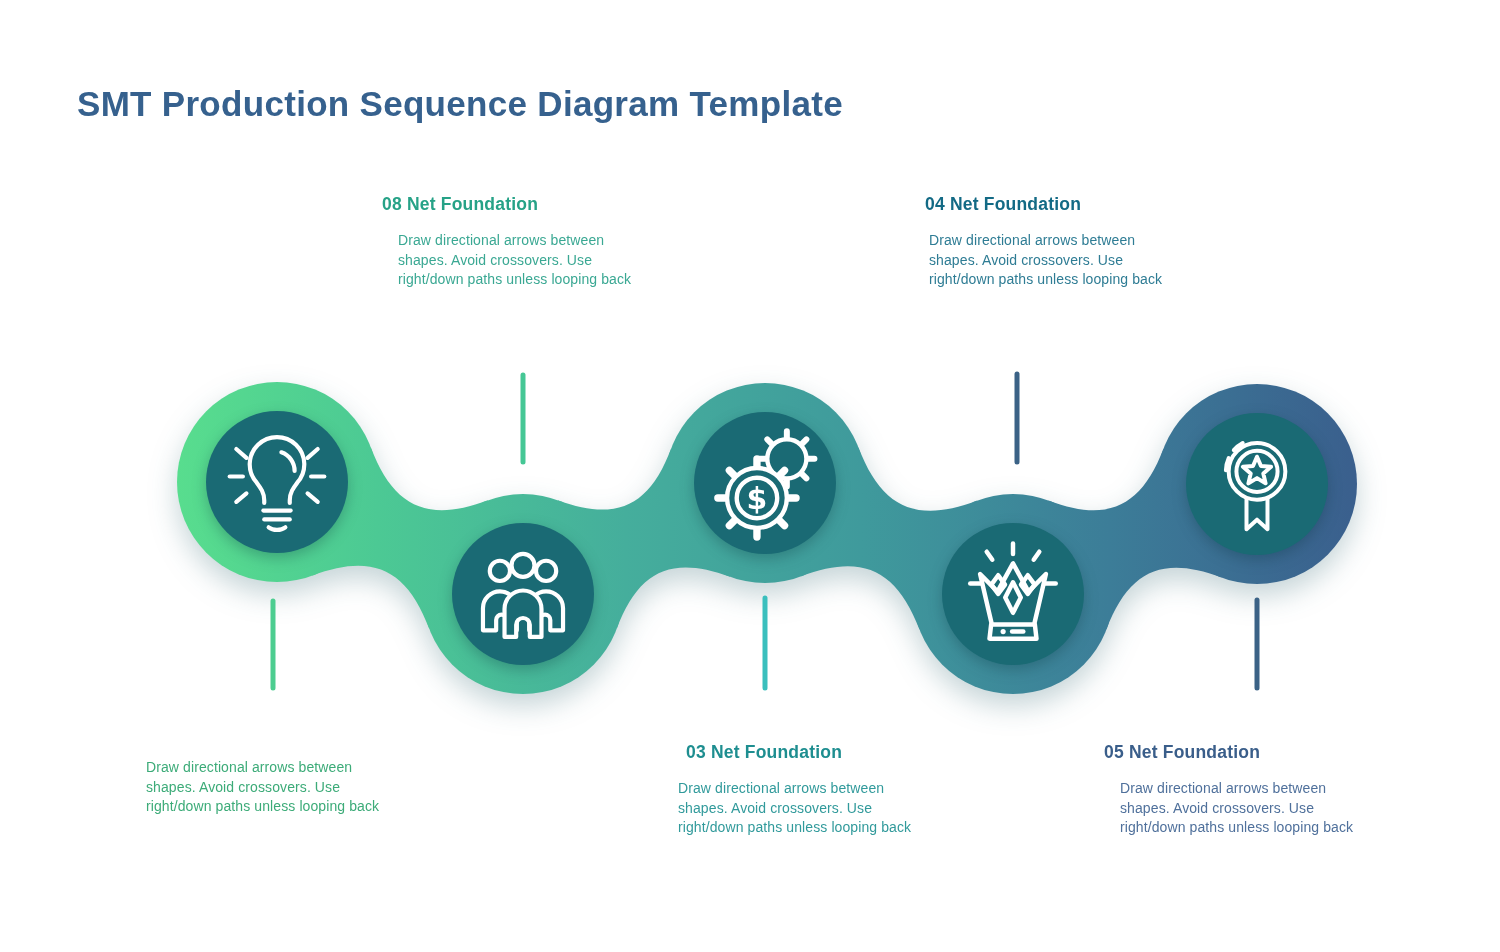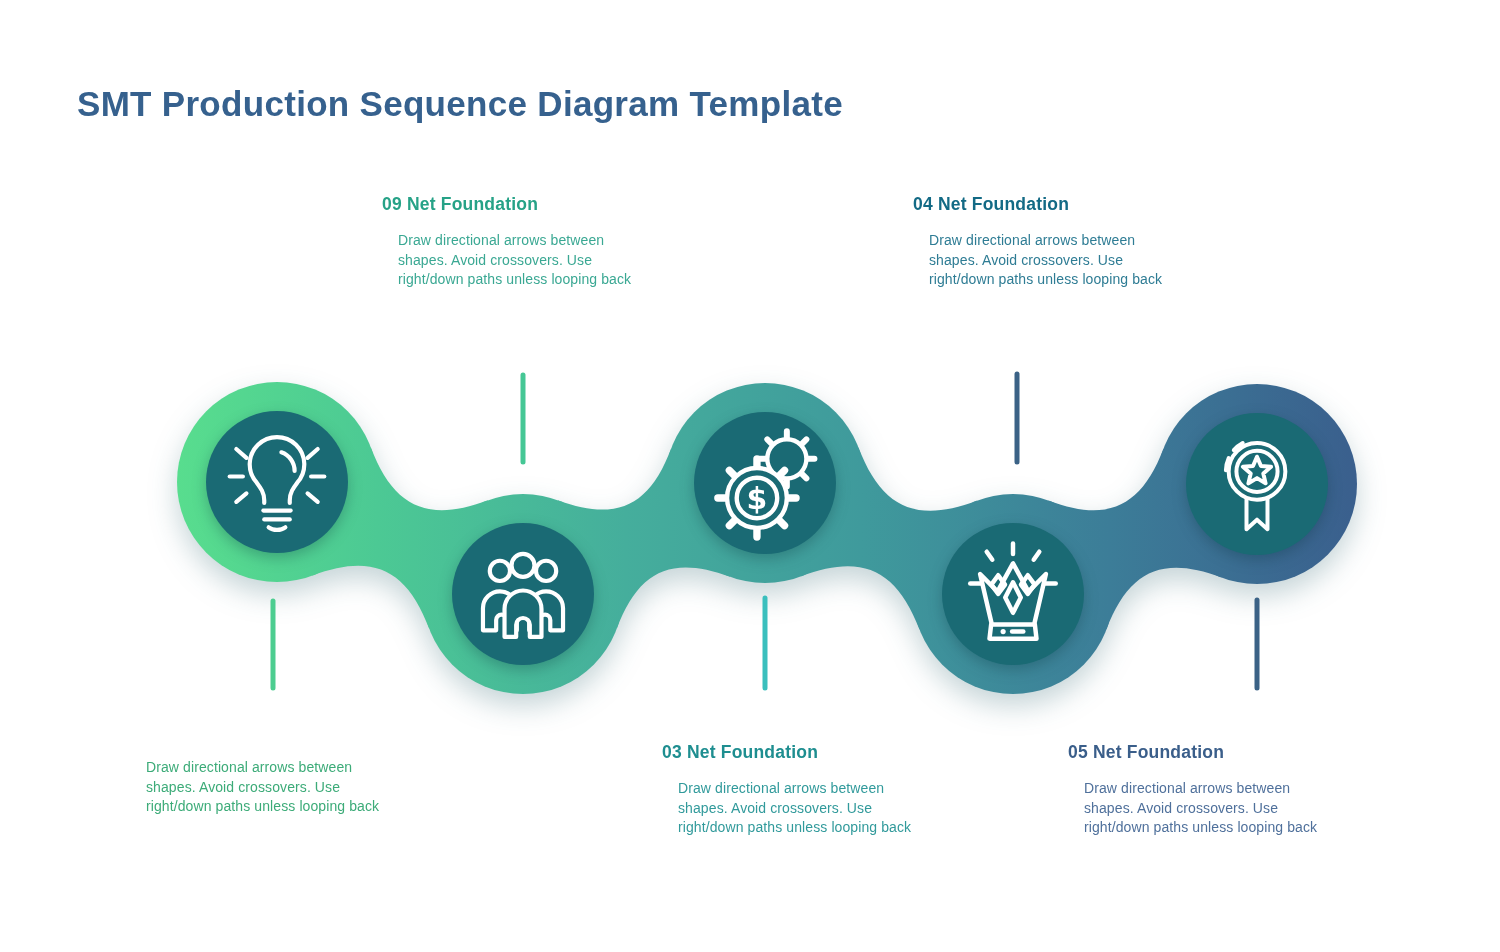--- a/index.html
+++ b/index.html
@@ -143,7 +143,7 @@
   </div>
 
   <div class="step-label pos2">
-    <div class="step-heading h2c"><span>09</span> <span>Net Foundation</span></div>
+    <div class="step-heading h2c"><span>08</span> <span>Net Foundation</span></div>
     <p class="step-desc b2c">Draw directional arrows between shapes. Avoid crossovers. Use right/down paths unless looping back</p>
   </div>
 

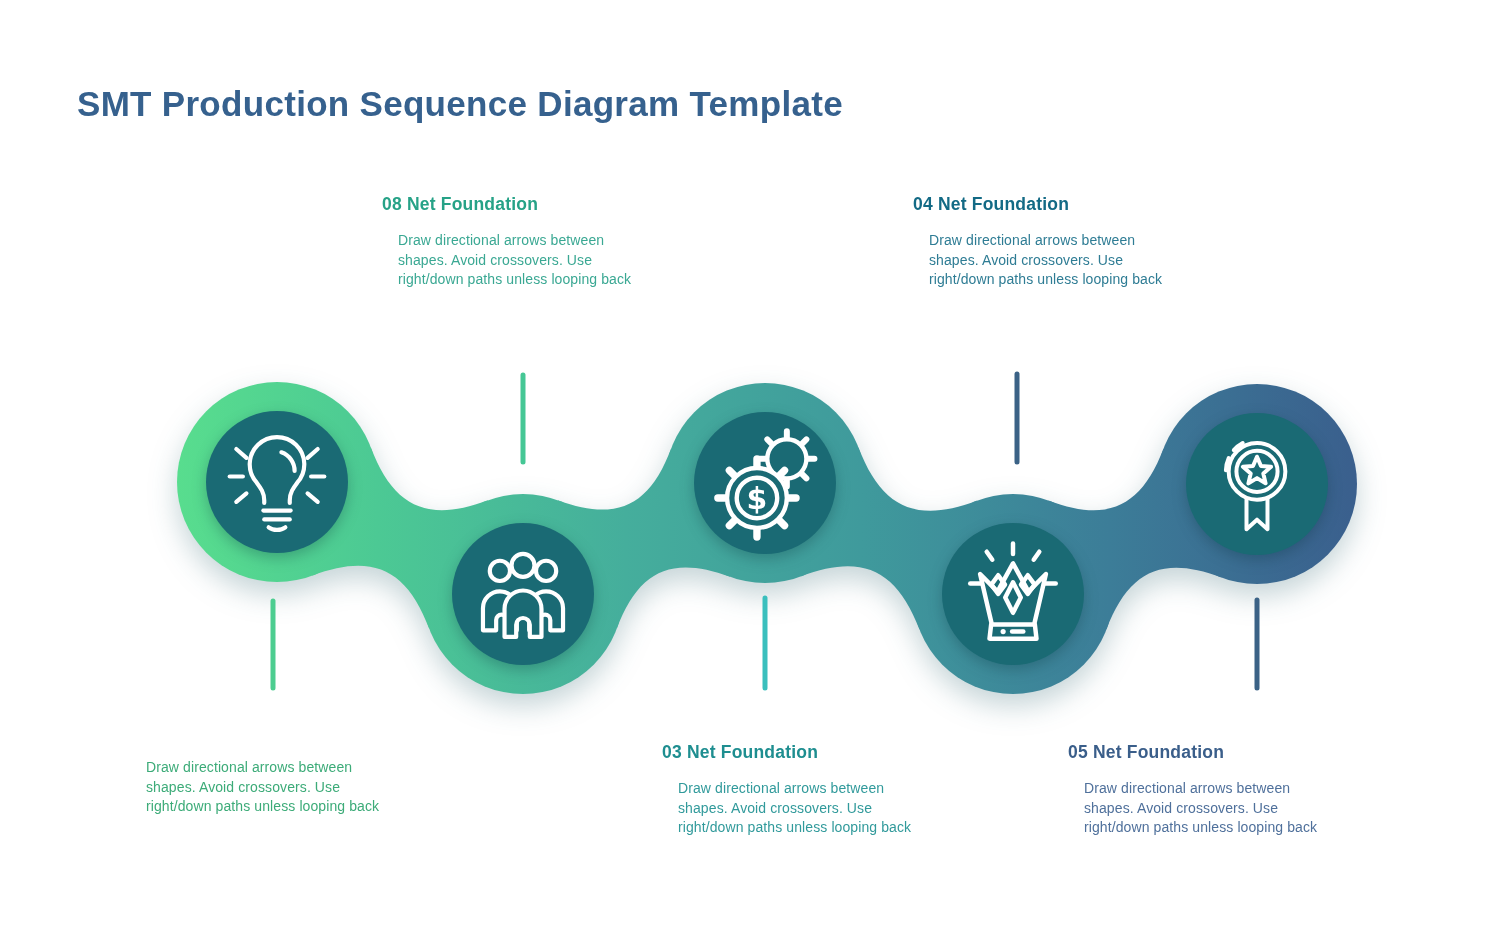--- a/index.html
+++ b/index.html
@@ -23,7 +23,7 @@
   .h1c{color:#22a266;} .b1c{color:#3cab78;}
   .h2c{color:#26a287;} .b2c{color:#3aa893;}
   .h3c{color:#1e8e90;} .b3c{color:#319a9b;}
-  .h4c{color:#136a85;} .b4c{color:#2e7c94;}
+  .h4c{color:#136a85;margin-left:12px;} .b4c{color:#2e7c94;}
   .h5c{color:#3a5e8a;} .b5c{color:#4f709b;}
   .icon-stroke{stroke:#ffffff;stroke-width:1.9;fill:none;stroke-linecap:round;stroke-linejoin:round;}
 </style>

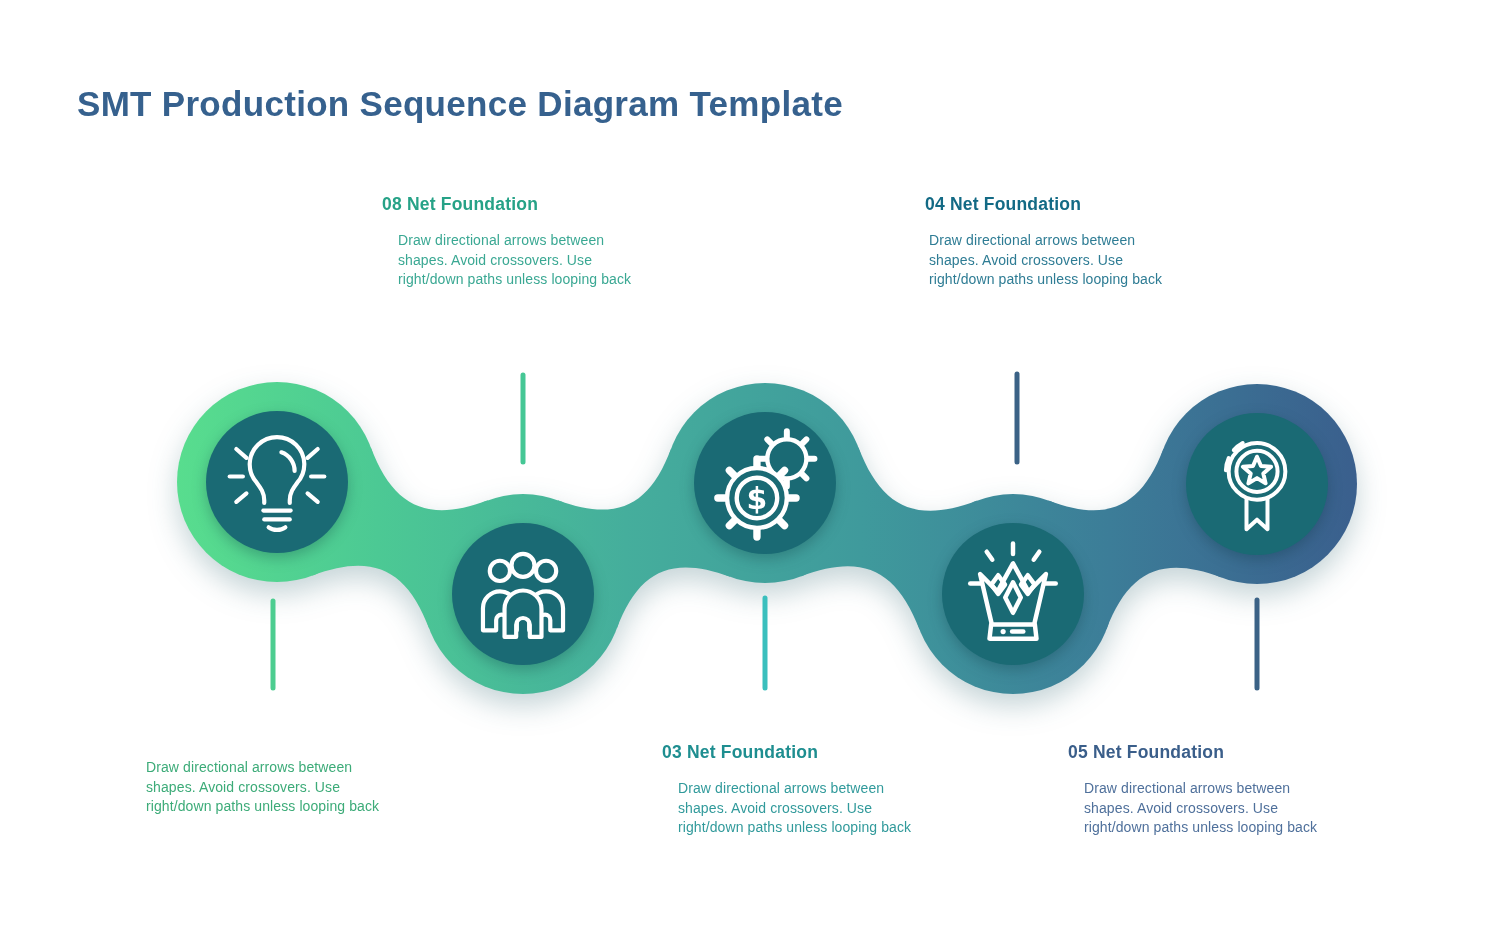--- a/index.html
+++ b/index.html
@@ -22,7 +22,7 @@
   .pos5{left:1068px;top:742px;}
   .h1c{color:#22a266;} .b1c{color:#3cab78;}
   .h2c{color:#26a287;} .b2c{color:#3aa893;}
-  .h3c{color:#1e8e90;} .b3c{color:#319a9b;}
+  .h3c{color:#1e8e90;margin-left:24px;} .b3c{color:#319a9b;}
   .h4c{color:#136a85;margin-left:12px;} .b4c{color:#2e7c94;}
   .h5c{color:#3a5e8a;} .b5c{color:#4f709b;}
   .icon-stroke{stroke:#ffffff;stroke-width:1.9;fill:none;stroke-linecap:round;stroke-linejoin:round;}

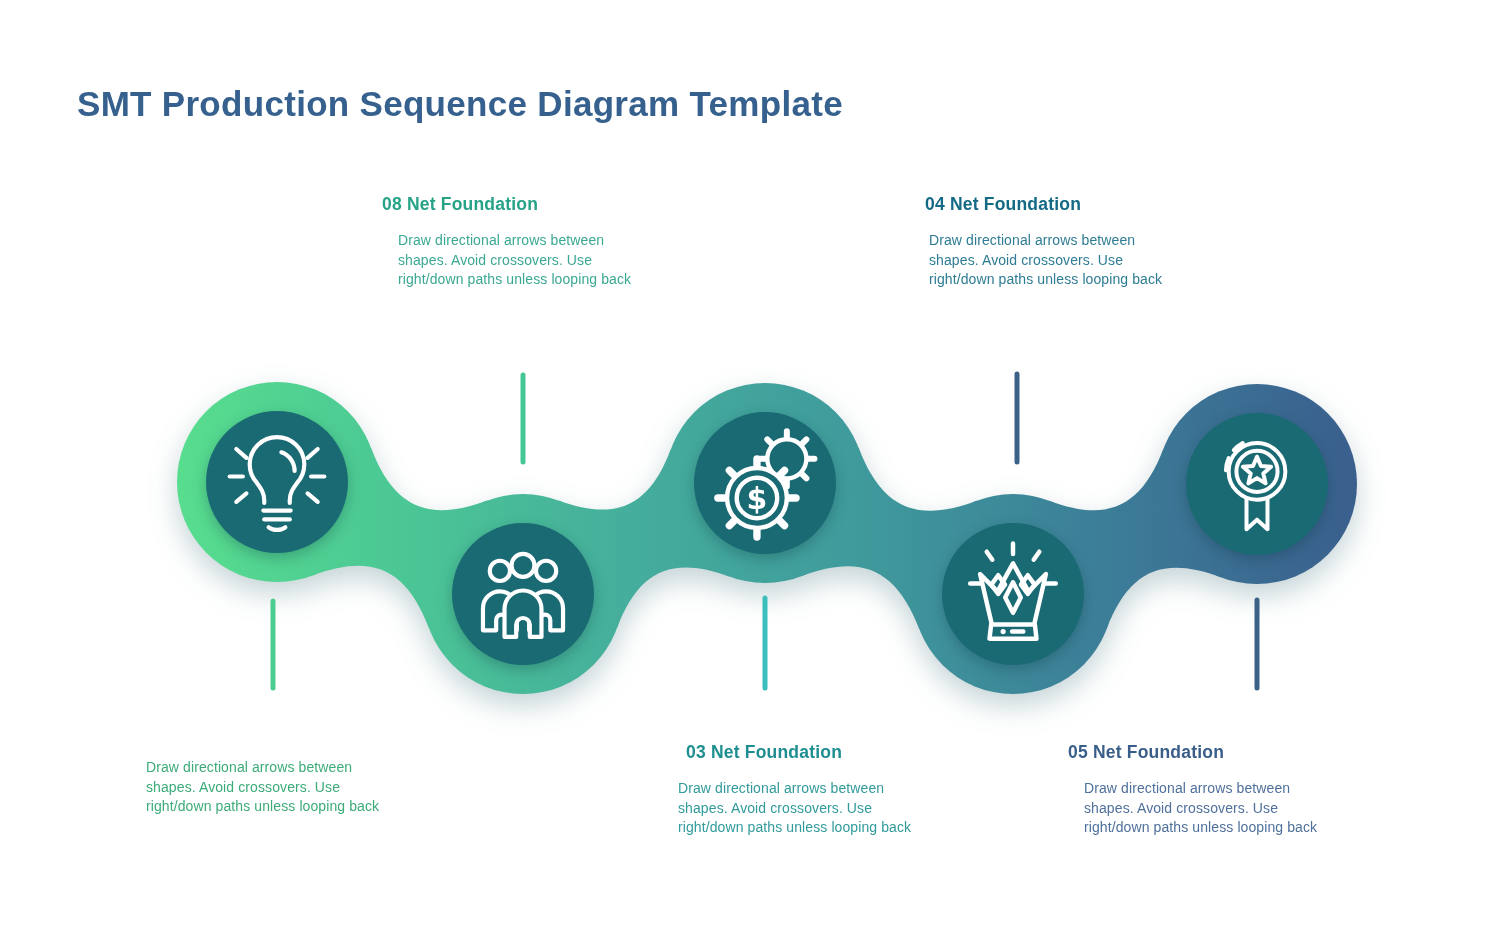--- a/index.html
+++ b/index.html
@@ -19,7 +19,7 @@
   .pos2{left:382px;top:194px;}
   .pos3{left:662px;top:742px;}
   .pos4{left:913px;top:194px;}
-  .pos5{left:1068px;top:742px;}
+  .pos5{left:1104px;top:742px;}
   .h1c{color:#22a266;} .b1c{color:#3cab78;}
   .h2c{color:#26a287;} .b2c{color:#3aa893;}
   .h3c{color:#1e8e90;margin-left:24px;} .b3c{color:#319a9b;}

